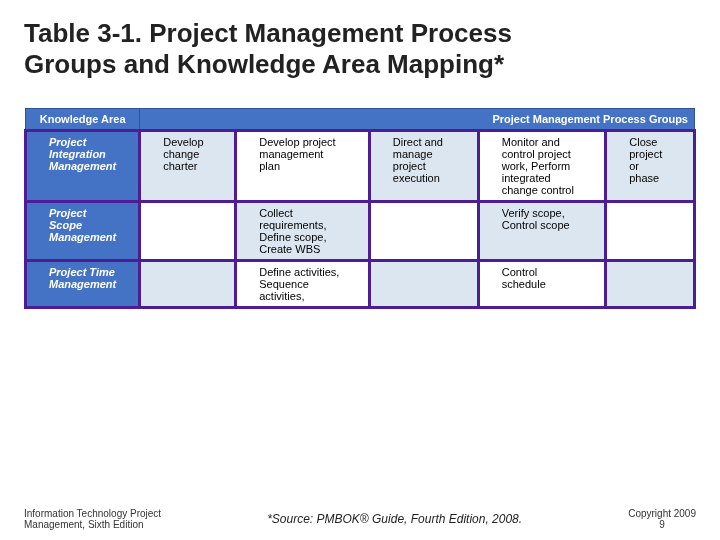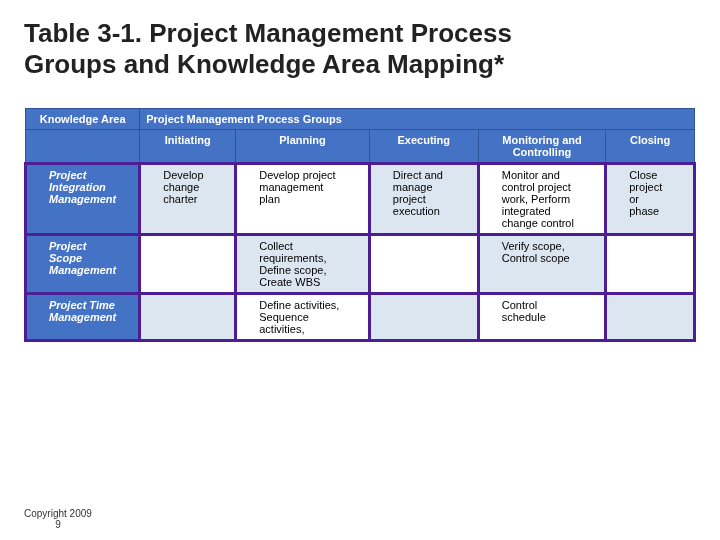--- a/index.html
+++ b/index.html
@@ -59,7 +59,7 @@
     .th-pmg-span {
       background: #4472C4;
       color: #fff;
-      text-align: left;
+      text-align: right;
       border: 1px solid #2f5496;
     }
 

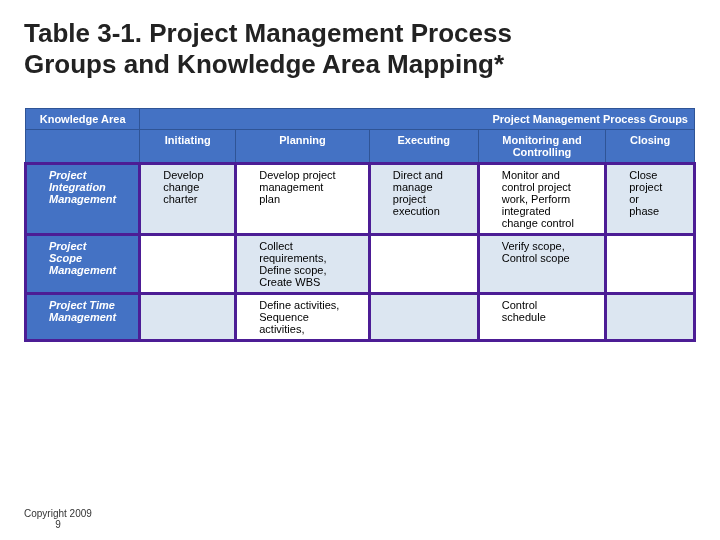--- a/index.html
+++ b/index.html
@@ -141,14 +141,6 @@
           <th class="th-knowledge-area">Knowledge Area</th>
           <th class="th-pmg-span" colspan="5">Project Management Process Groups</th>
         </tr>
-        <tr class="header-row-2">
-          <th class="th-knowledge-area"></th>
-          <th>Initiating</th>
-          <th>Planning</th>
-          <th>Executing</th>
-          <th>Monitoring and Controlling</th>
-          <th>Closing</th>
-        </tr>
       </thead>
       <tbody>
         <tr>

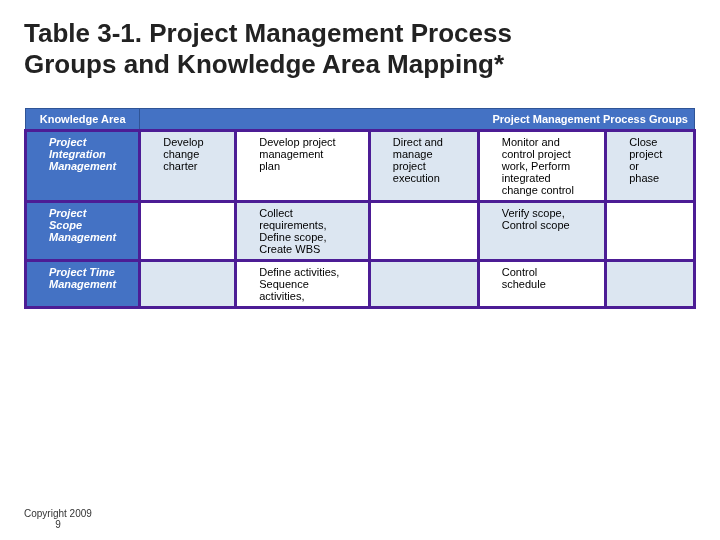--- a/index.html
+++ b/index.html
@@ -172,6 +172,10 @@
   </div>
 
   <div class="footer">
+    <div class="footer-left">
+      <div>Information Technology Project</div>
+      <div>Management, Sixth Edition</div>
+    </div>
     <div class="footer-right">
       <div>Copyright 2009</div>
       <div>9</div>

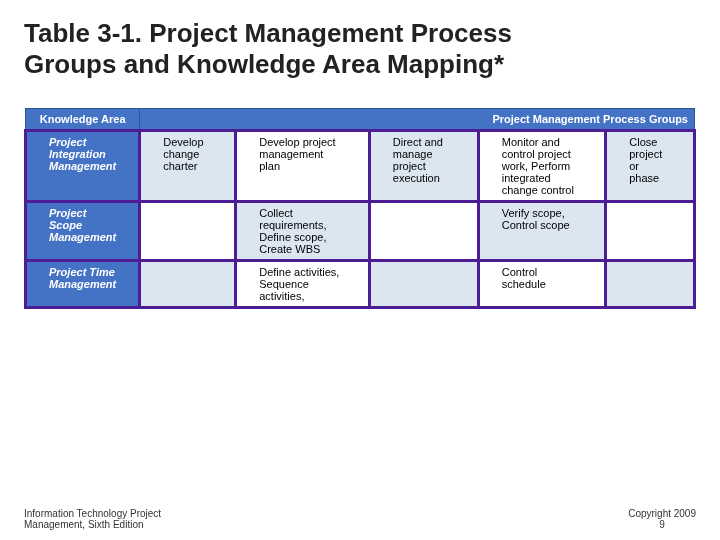--- a/index.html
+++ b/index.html
@@ -176,6 +176,7 @@
       <div>Information Technology Project</div>
       <div>Management, Sixth Edition</div>
     </div>
+    <div class="footer-source">*Source: PMBOK® Guide, Fourth Edition, 2008.</div>
     <div class="footer-right">
       <div>Copyright 2009</div>
       <div>9</div>

